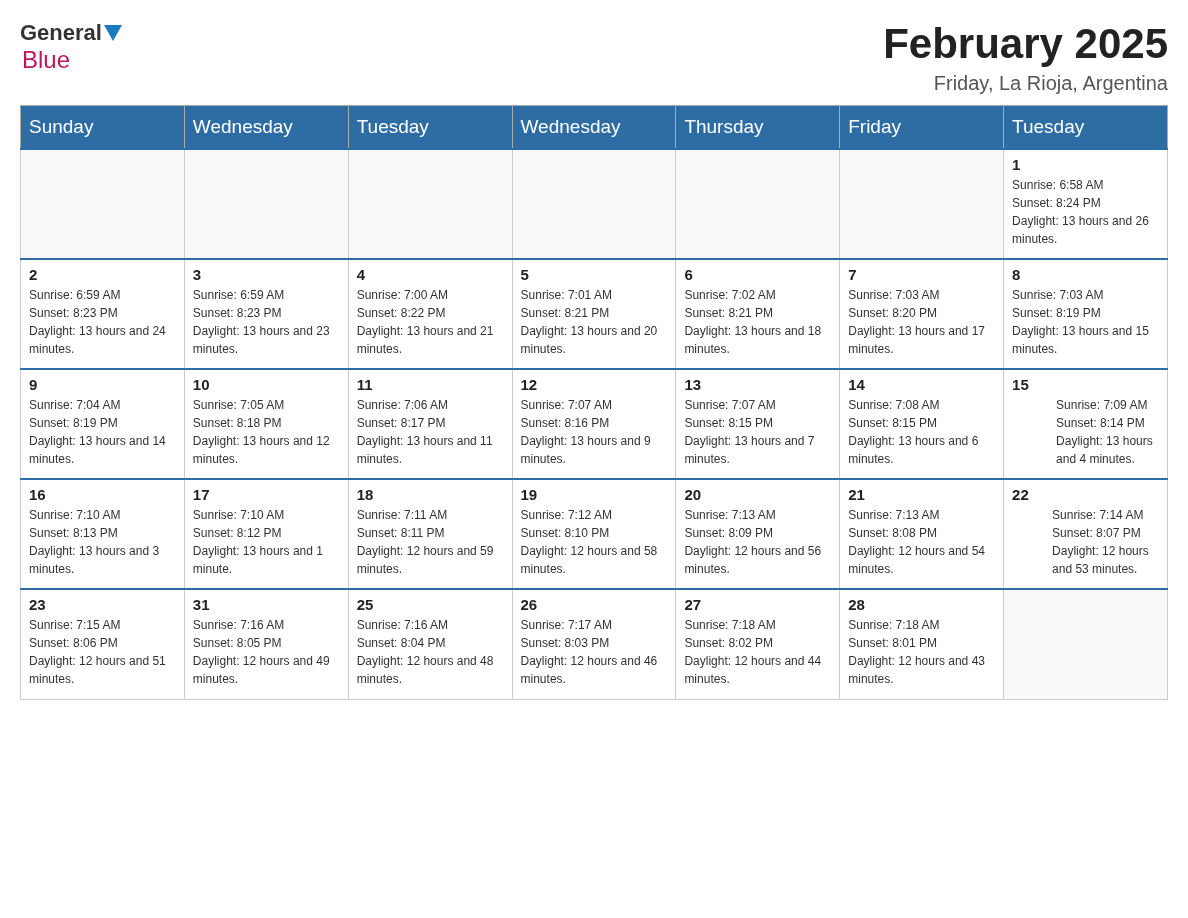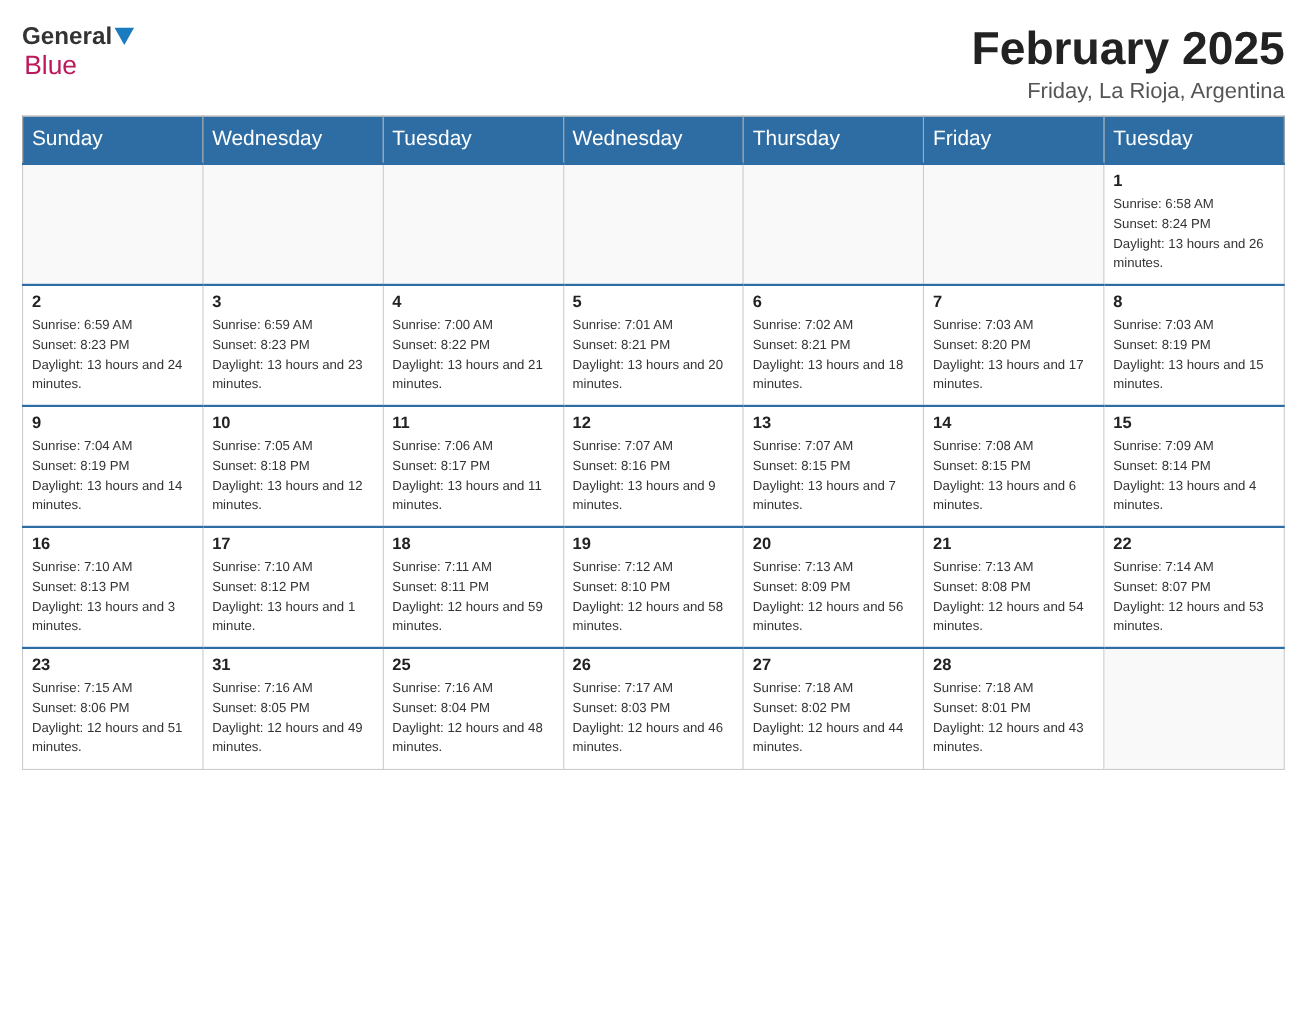--- a/index.html
+++ b/index.html
@@ -229,7 +229,7 @@
         </td>
         <td>
           <span class="day-num">15</span>
-          <div class="day-info" style="white-space: pre-line;">Sunrise: 7:09 AM
+          <div class="day-info" style="white-space: pre-line; margin-left: 44px;">Sunrise: 7:09 AM
 Sunset: 8:14 PM
 Daylight: 13 hours and 4 minutes.</div>
         </td>

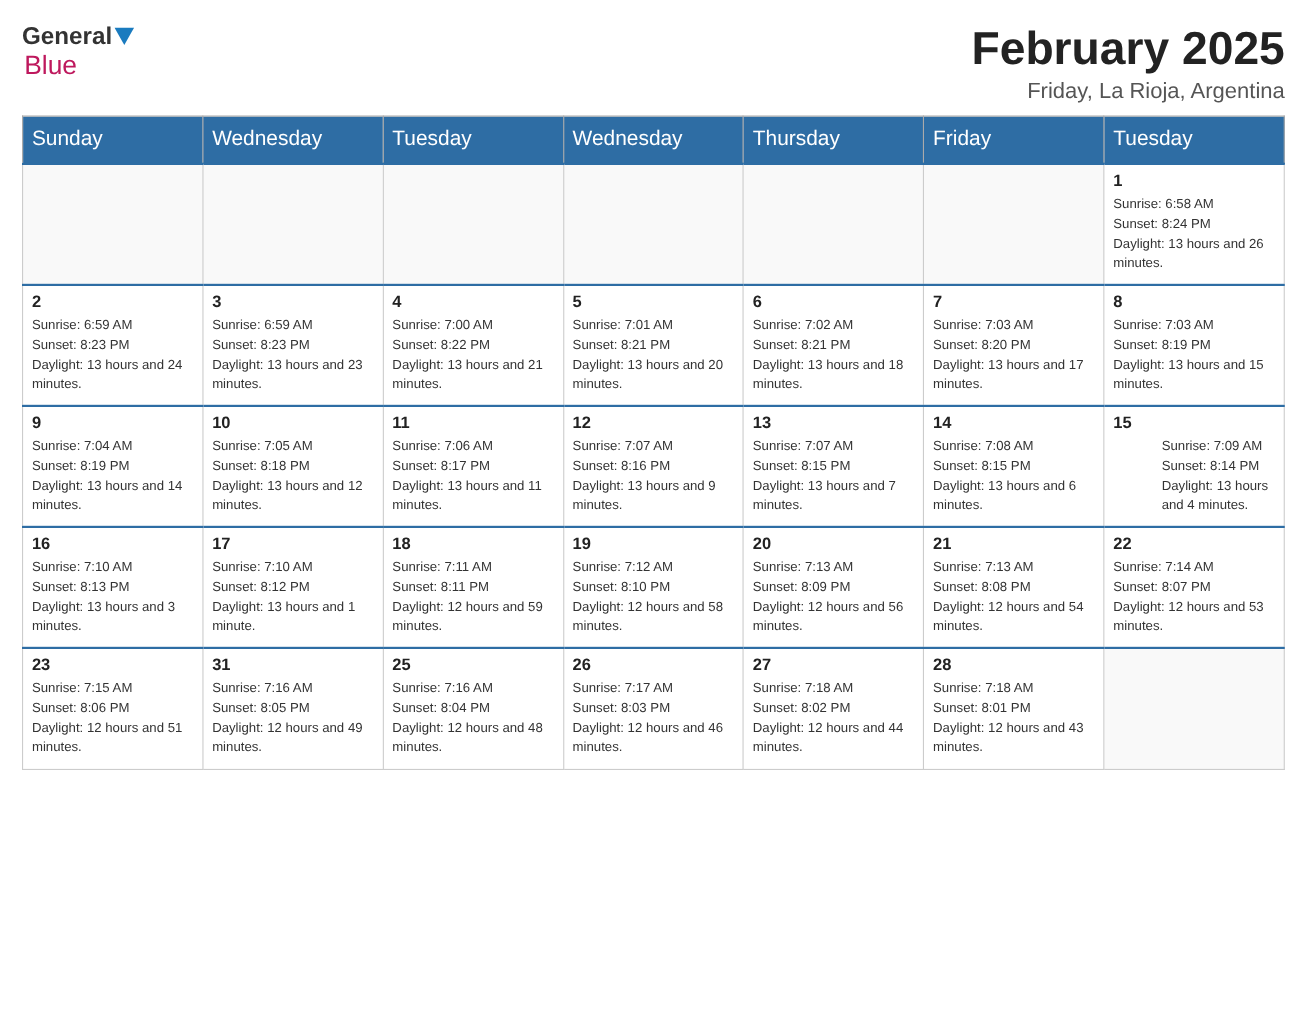--- a/index.html
+++ b/index.html
@@ -273,7 +273,7 @@
         </td>
         <td>
           <span class="day-num">22</span>
-          <div class="day-info" style="white-space: pre-line;">Sunrise: 7:14 AM
+          <div class="day-info" style="white-space: pre-line; margin-left: 40px;">Sunrise: 7:14 AM
 Sunset: 8:07 PM
 Daylight: 12 hours and 53 minutes.</div>
         </td>

